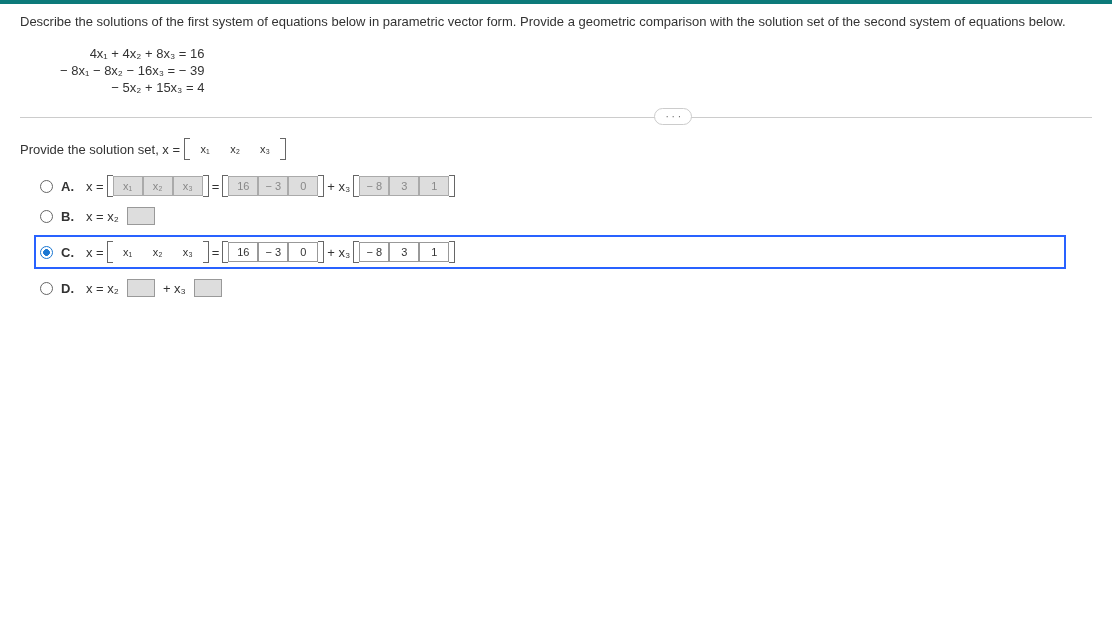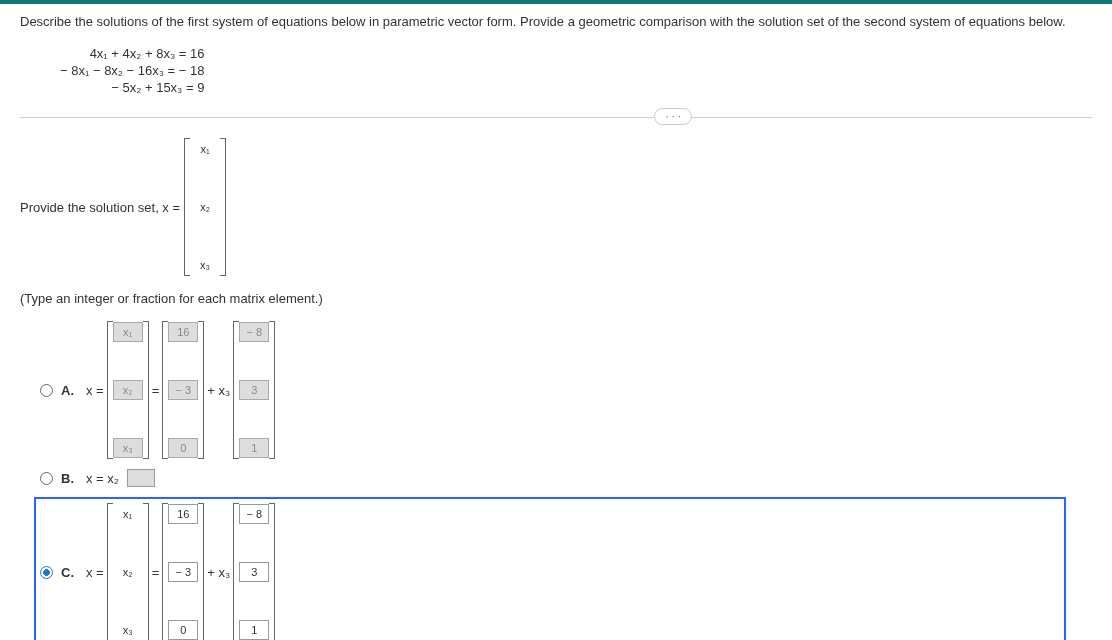--- a/index.html
+++ b/index.html
@@ -41,7 +41,7 @@
   <div class="equations">
     <div class="eq-block">
       <div>4x₁ + 4x₂ + 8x₃ = 16</div>
-      <div>− 8x₁ − 8x₂ − 16x₃ = − 18</div>
+      <div>− 8x₁ − 8x₂ − 16x₃ = − 39</div>
       <div>− 5x₂ + 15x₃ = 9</div>
     </div>
   </div>

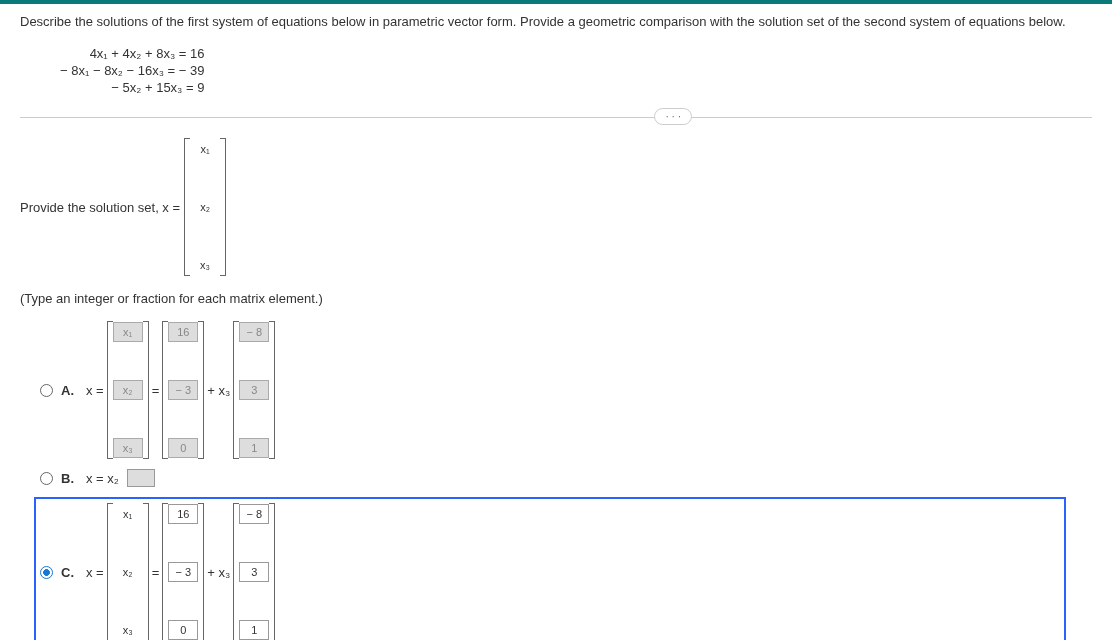--- a/index.html
+++ b/index.html
@@ -42,7 +42,7 @@
     <div class="eq-block">
       <div>4x₁ + 4x₂ + 8x₃ = 16</div>
       <div>− 8x₁ − 8x₂ − 16x₃ = − 39</div>
-      <div>− 5x₂ + 15x₃ = 9</div>
+      <div>− 5x₂ + 15x₃ = 4</div>
     </div>
   </div>
 

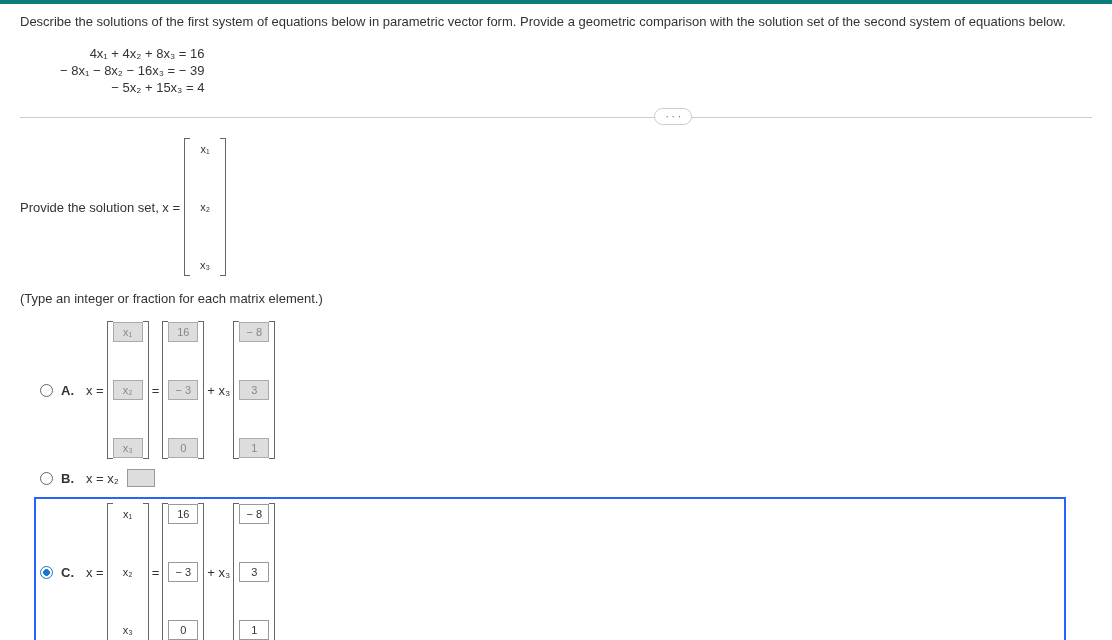--- a/index.html
+++ b/index.html
@@ -26,7 +26,7 @@
     .eq-part { display: flex; align-items: center; gap: 3px; }
     .mbracket { display: inline-block; width: 6px; align-self: stretch; border: 1px solid #666; border-right: none; }
     .mbracket.right { border-right: 1px solid #666; border-left: none; }
-    .cells-col { display: flex; flex-direction: column; gap: 36px; }
+    .cells-col { display: flex; flex-direction: row; }
     .cells-col .cell { width: 30px; height: 20px; border: 1px solid #999; background: #fff; font-size: 11px; display: flex; align-items: center; justify-content: center; margin: 1px 0; }
     .cells-col .cell.dim { background: #ddd; border-color: #aaa; color: #888; }
   </style>

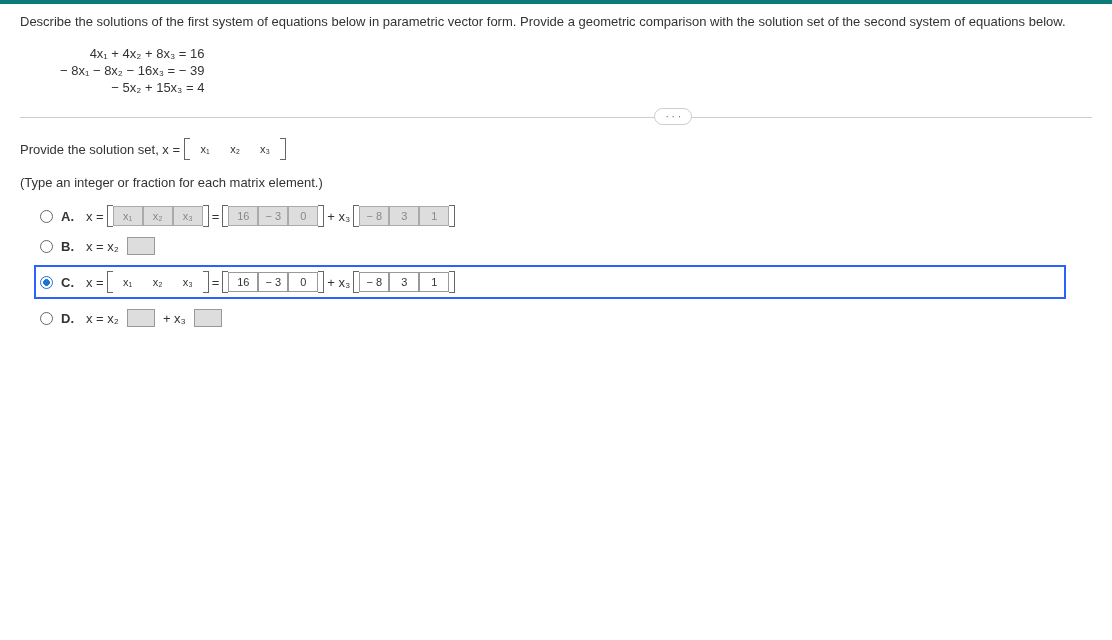--- a/index.html
+++ b/index.html
@@ -63,7 +63,6 @@
     </span>
   </div>
 
-  <div class="hint">(Type an integer or fraction for each matrix element.)</div>
 
   <div class="choices">
 

